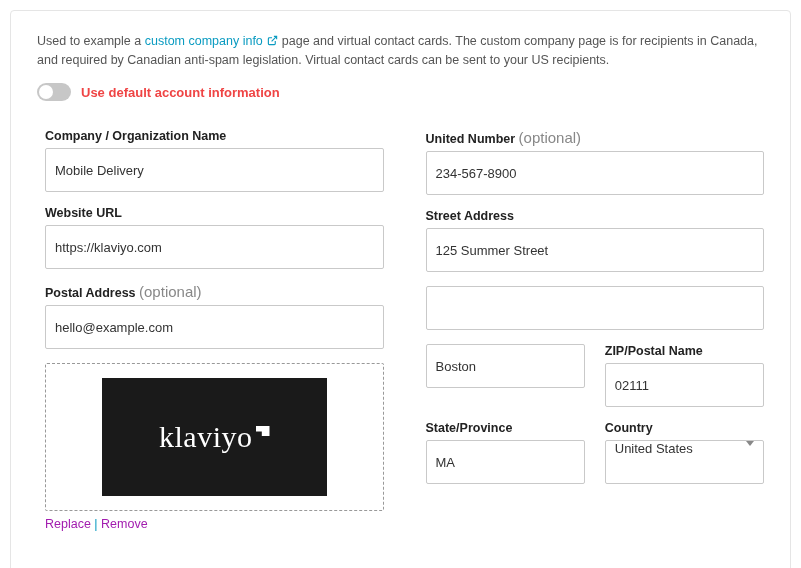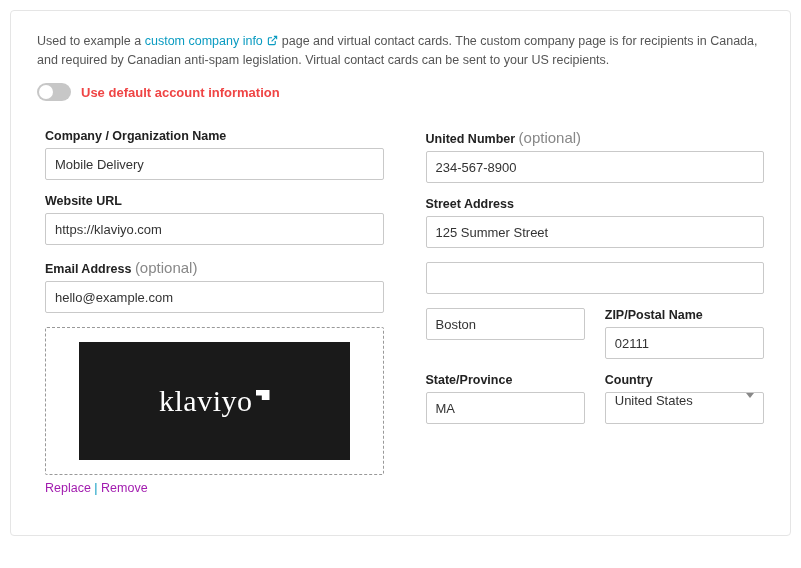--- a/index.html
+++ b/index.html
@@ -89,7 +89,7 @@
   }
   input[type=text], .select {
     width: 100%;
-    height: 32px;
+    height: 44px;
     border: 1px solid #c9c9c9;
     border-radius: 2px;
     padding: 0 9px;

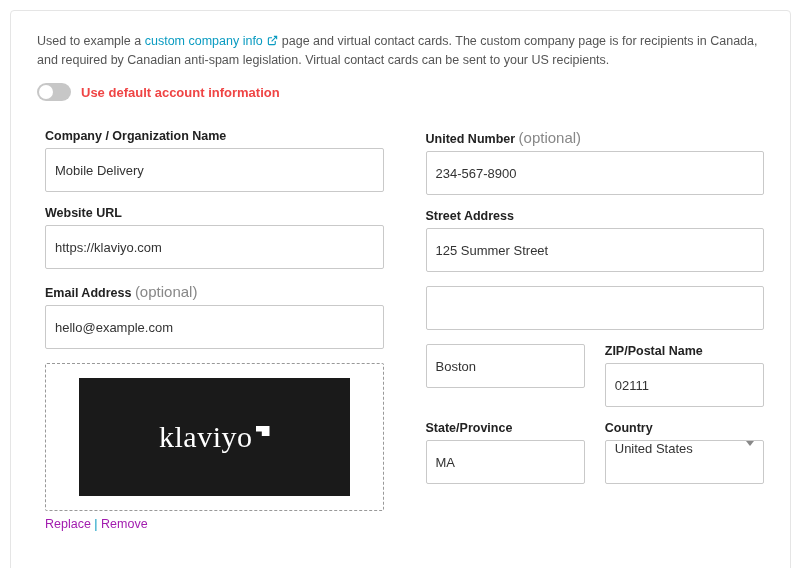--- a/index.html
+++ b/index.html
@@ -188,7 +188,7 @@
         <input type="text" value="https://klaviyo.com" style="">
       </div>
       <div class="field">
-        <label class="field-label"><span>Email Address</span> <span class="optional">(optional)</span></label>
+        <label class="field-label"><span>Postal Address</span> <span class="optional">(optional)</span></label>
         <input type="text" value="hello@example.com" style="">
       </div>
       <div class="field">

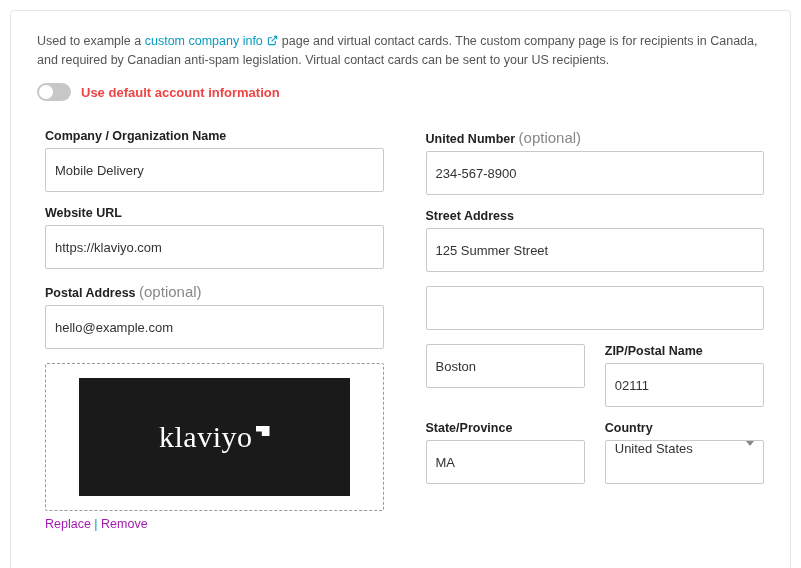--- a/index.html
+++ b/index.html
@@ -124,7 +124,7 @@
     padding: 6px;
   }
   .logo-inner {
-    width: 271px;
+    width: 225px;
     height: 118px;
     background: #1a1a1a;
     display: flex;

